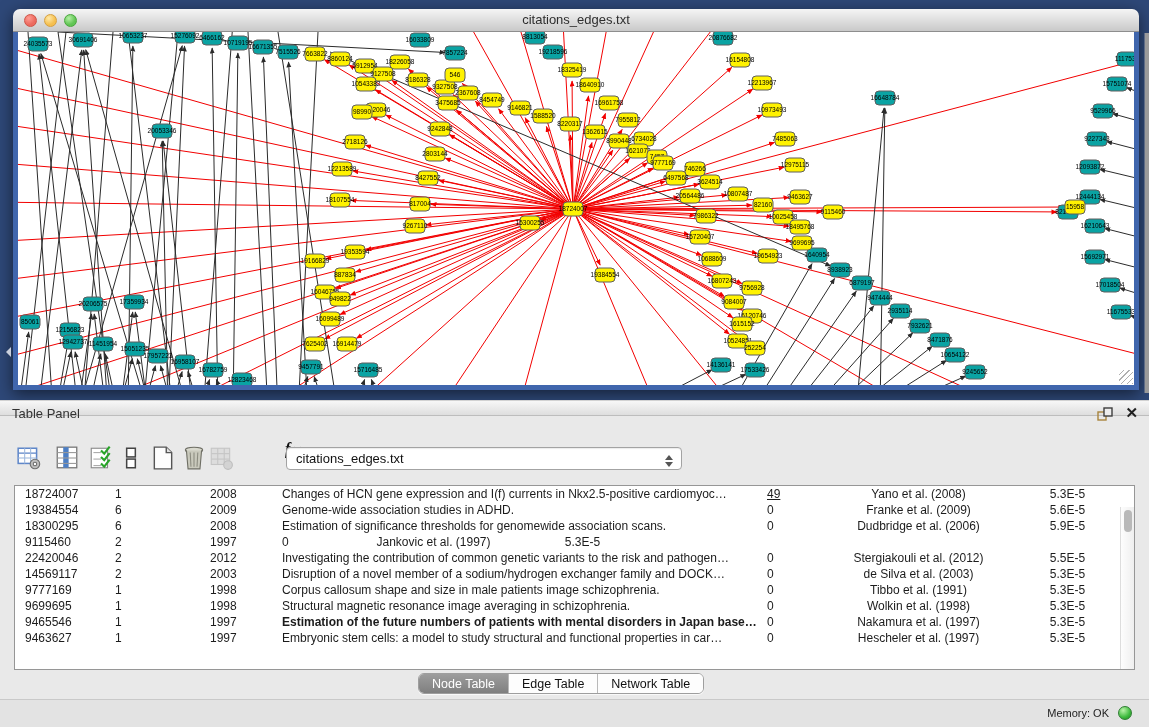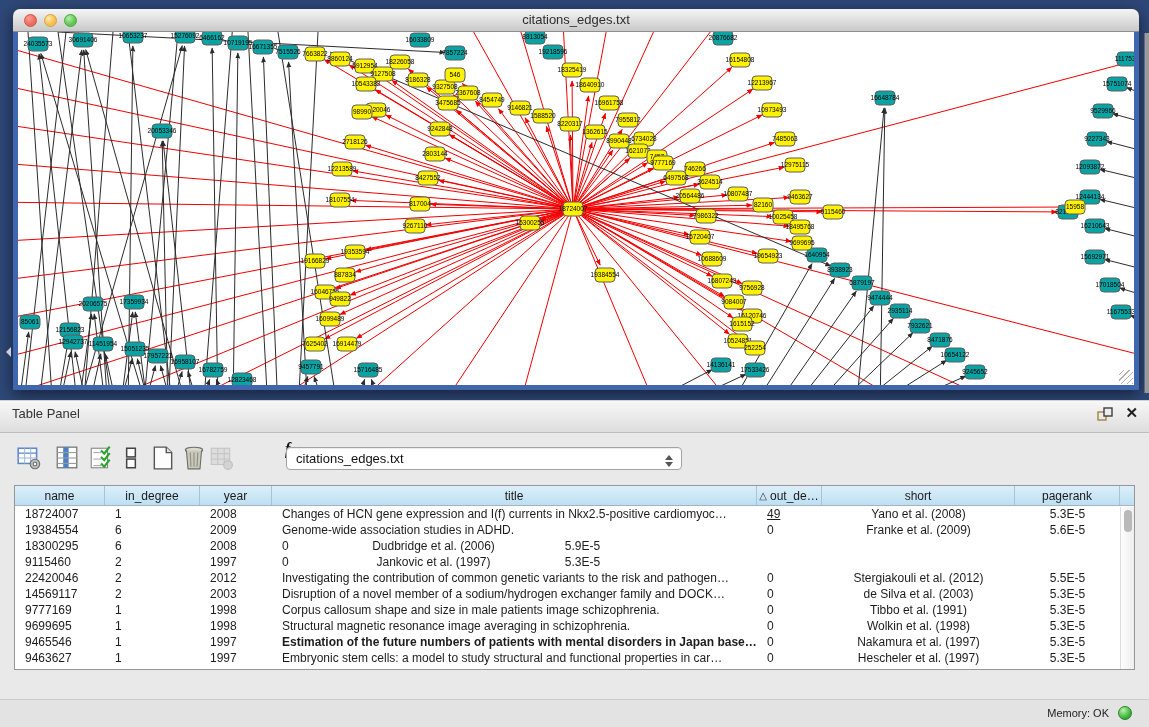--- a/index.html
+++ b/index.html
@@ -29,7 +29,7 @@
 
   
   .table-panel { position:absolute; left:0; top:400px; width:1149px; height:327px; background:#E9E9E9; }
-  .panel-header { height:33px; background:linear-gradient(#F7F7F7,#DEDEDE);
+  .panel-header { height:16px; background:linear-gradient(#F7F7F7,#DEDEDE);
                   border-top:1px solid #D2D2D2; border-bottom:1px solid #BDBDBD; position:relative;padding-left:6px; }
   .panel-title { position:absolute; left:12px; line-height:26px; font-size:13px; color:#333; }
   .float-btn { position:absolute; right:36px; top:6px; width:16px; height:15px; cursor:default; }

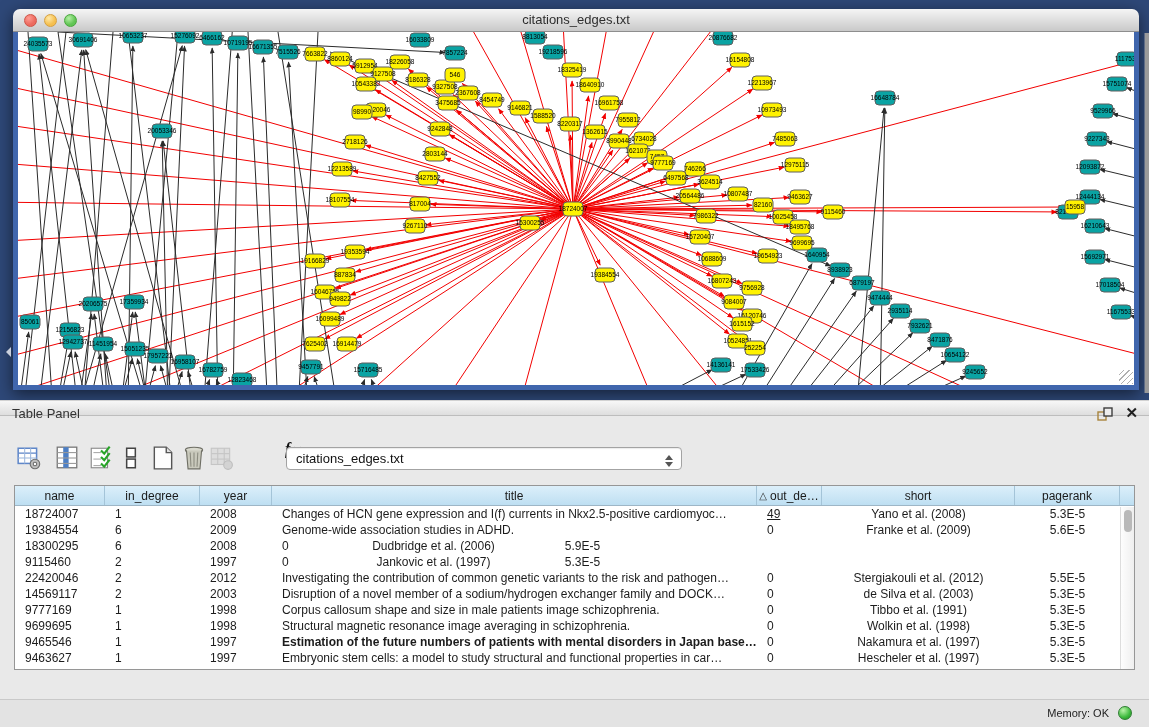--- a/index.html
+++ b/index.html
@@ -613,30 +613,6 @@
   </div>
 
   <div class="table-wrap">
-    <div class="thead" id="thead">
-        <div class="th" style="width: 90px;">
-          <span>name</span>
-        </div>
-        <div class="th" style="width: 95px;">
-          <span>in_degree</span>
-        </div>
-        <div class="th" style="width: 72px;">
-          <span>year</span>
-        </div>
-        <div class="th" style="width: 485px;">
-          <span>title</span>
-        </div>
-        <div class="th" style="width: 65px;">
-          <span class="sort-tri">△</span>
-          <span>out_de…</span>
-        </div>
-        <div class="th" style="width: 193px;">
-          <span>short</span>
-        </div>
-        <div class="th" style="width: 105px;">
-          <span>pagerank</span>
-        </div>
-      </div>
     <div class="rows" id="tbody">
         <div class="row">
           <div class="cell left" style="width: 90px;">18724007</div>

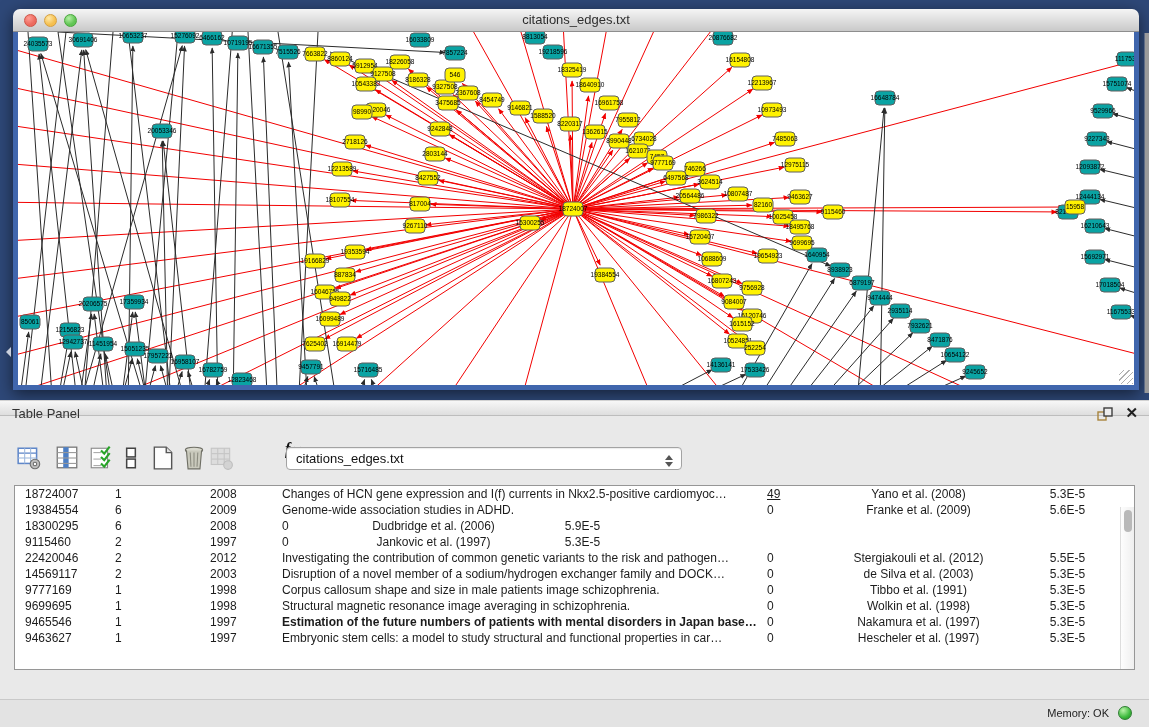--- a/index.html
+++ b/index.html
@@ -636,6 +636,7 @@
           <div class="cell left" style="width: 90px;">18300295</div>
           <div class="cell left" style="width: 95px;">6</div>
           <div class="cell left" style="width: 72px;">2008</div>
+          <div class="cell left" style="width: 485px;">Estimation of significance thresholds for genomewide association scans.</div>
           <div class="cell left" style="width: 65px;">0</div>
           <div class="cell center" style="width: 193px;">Dudbridge et al. (2006)</div>
           <div class="cell center" style="width: 105px;">5.9E-5</div>

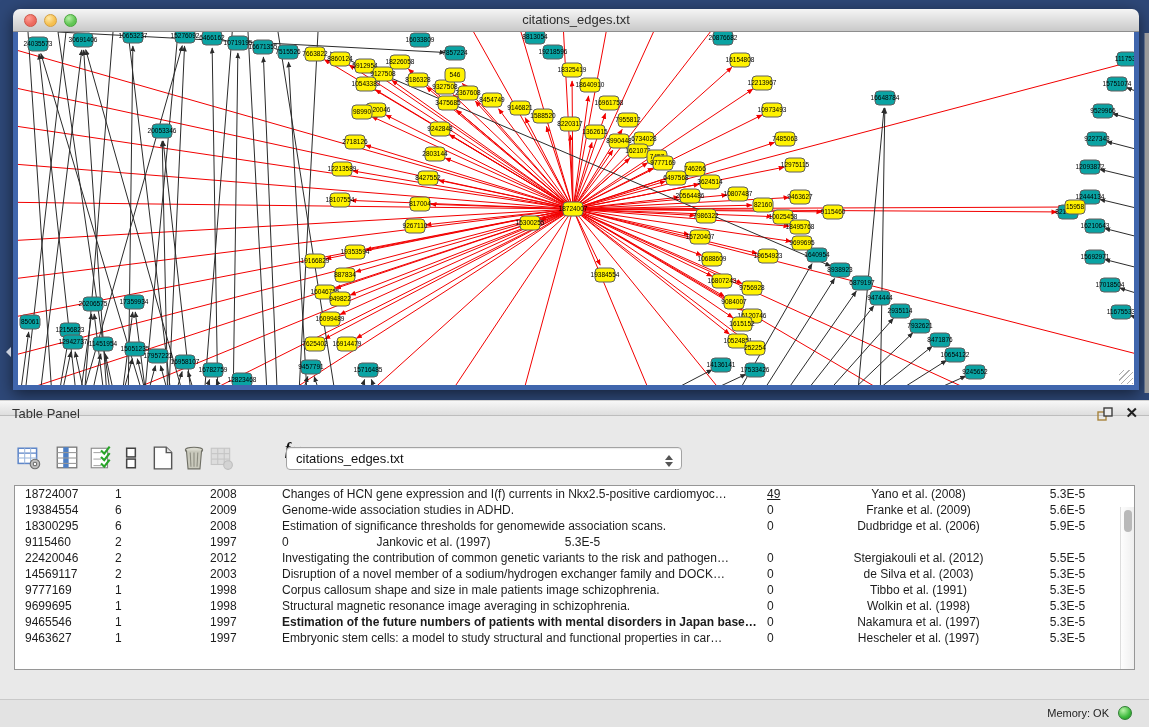--- a/index.html
+++ b/index.html
@@ -709,6 +709,11 @@
     </div>
   </div>
 
+  <div class="tabs" id="tabs">
+      <div class="tab sel">Node Table</div>
+      <div class="tab">Edge Table</div>
+      <div class="tab">Network Table</div>
+    </div>
 
   <div class="status">
     <div class="mem-label">Memory: OK</div>

